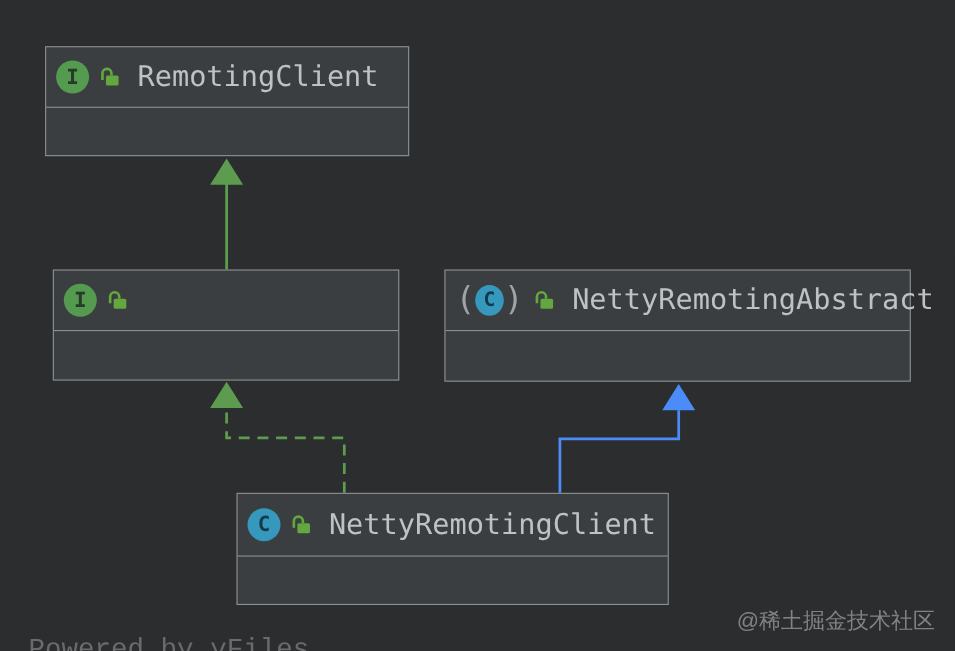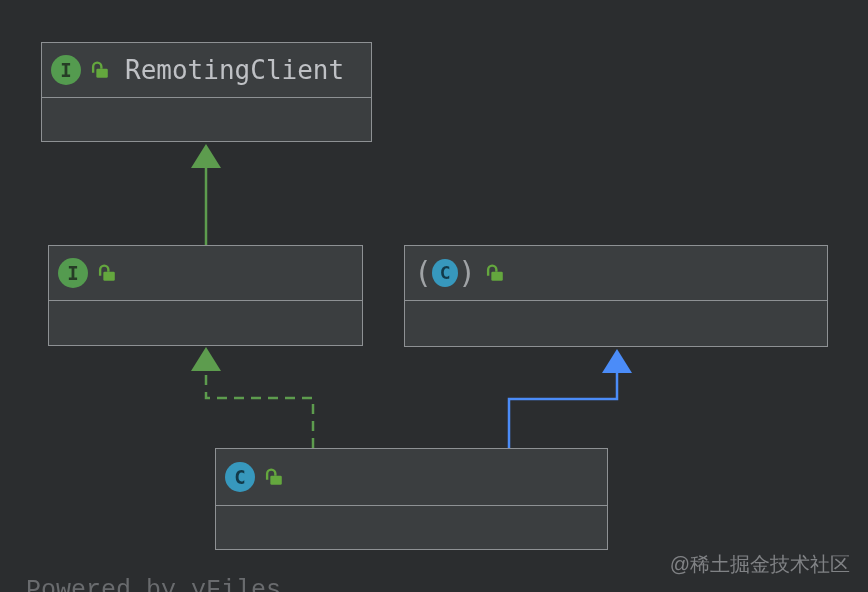--- a/index.html
+++ b/index.html
@@ -140,6 +140,7 @@
           <rect x="8" y="10.5" width="12.5" height="10" rx="1.5" fill="currentColor"></rect>
         </svg>
       </span>
+      <span class="node-label">NettyRemotingAbstract</span>
     </div>
     <div class="node-body"></div>
   </div>

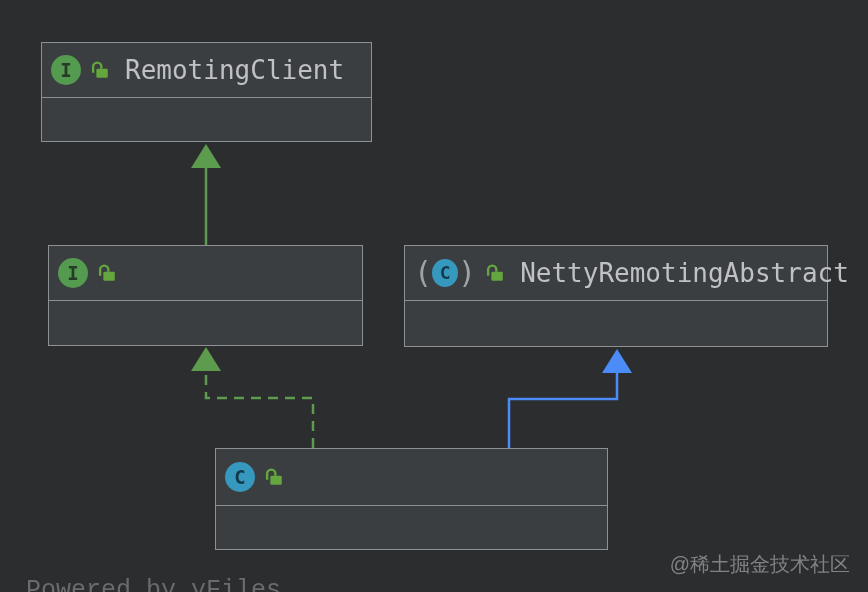--- a/index.html
+++ b/index.html
@@ -156,6 +156,7 @@
           <rect x="8" y="10.5" width="12.5" height="10" rx="1.5" fill="currentColor"></rect>
         </svg>
       </span>
+      <span class="node-label">NettyRemotingClient</span>
     </div>
     <div class="node-body"></div>
   </div>

